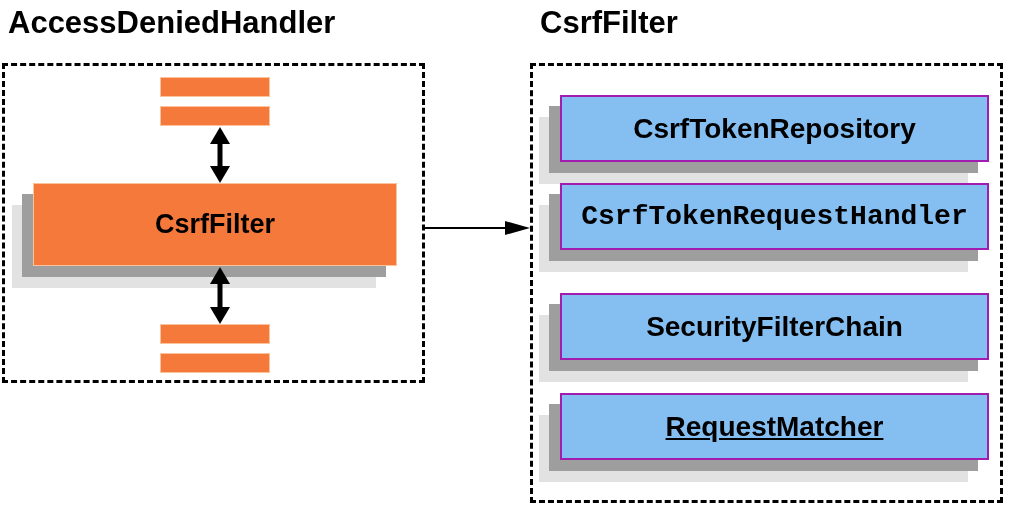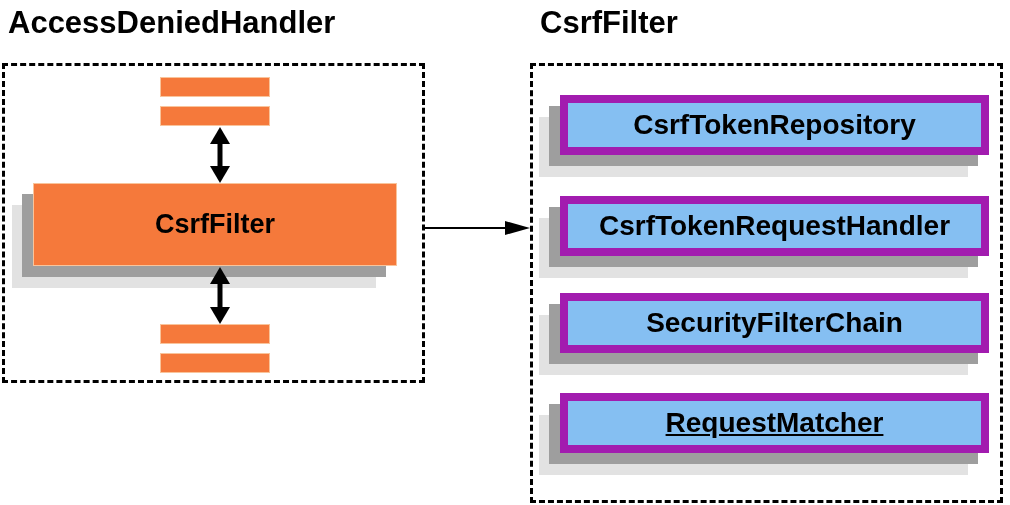--- a/index.html
+++ b/index.html
@@ -85,9 +85,9 @@
     position: absolute;
     left: 27px;
     width: 429px;
-    height: 60px;
+    height: 67px;
     background: #85BFF2;
-    border: 8px solid #a21caf;
+    border: 2px solid #a21caf;
     box-sizing: border-box;
     box-shadow: -11px 11px 0 0 #9E9E9E, -21px 22px 0 0 #E2E2E2;
     display: flex;

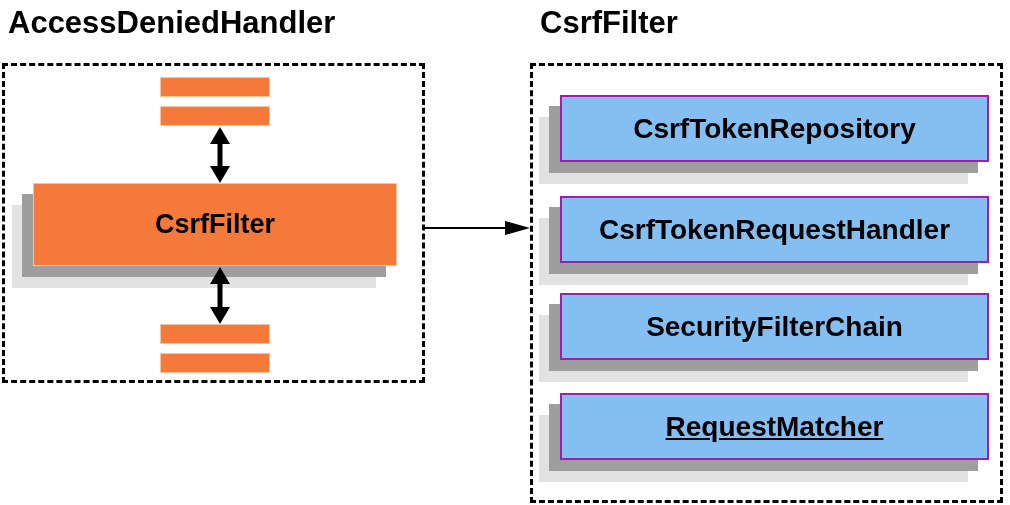--- a/index.html
+++ b/index.html
@@ -95,7 +95,7 @@
     justify-content: center;
   }
   .blue-box-0 { top: 29px;  }
-  .blue-box-1 { top: 130px; }
+  .blue-box-1 { top: 117px; font-family: Liberation Mono, monospace; }
   .blue-box-2 { top: 227px; }
   .blue-box-3 { top: 327px; text-decoration: underline; }
   .blue-box .component-label {

